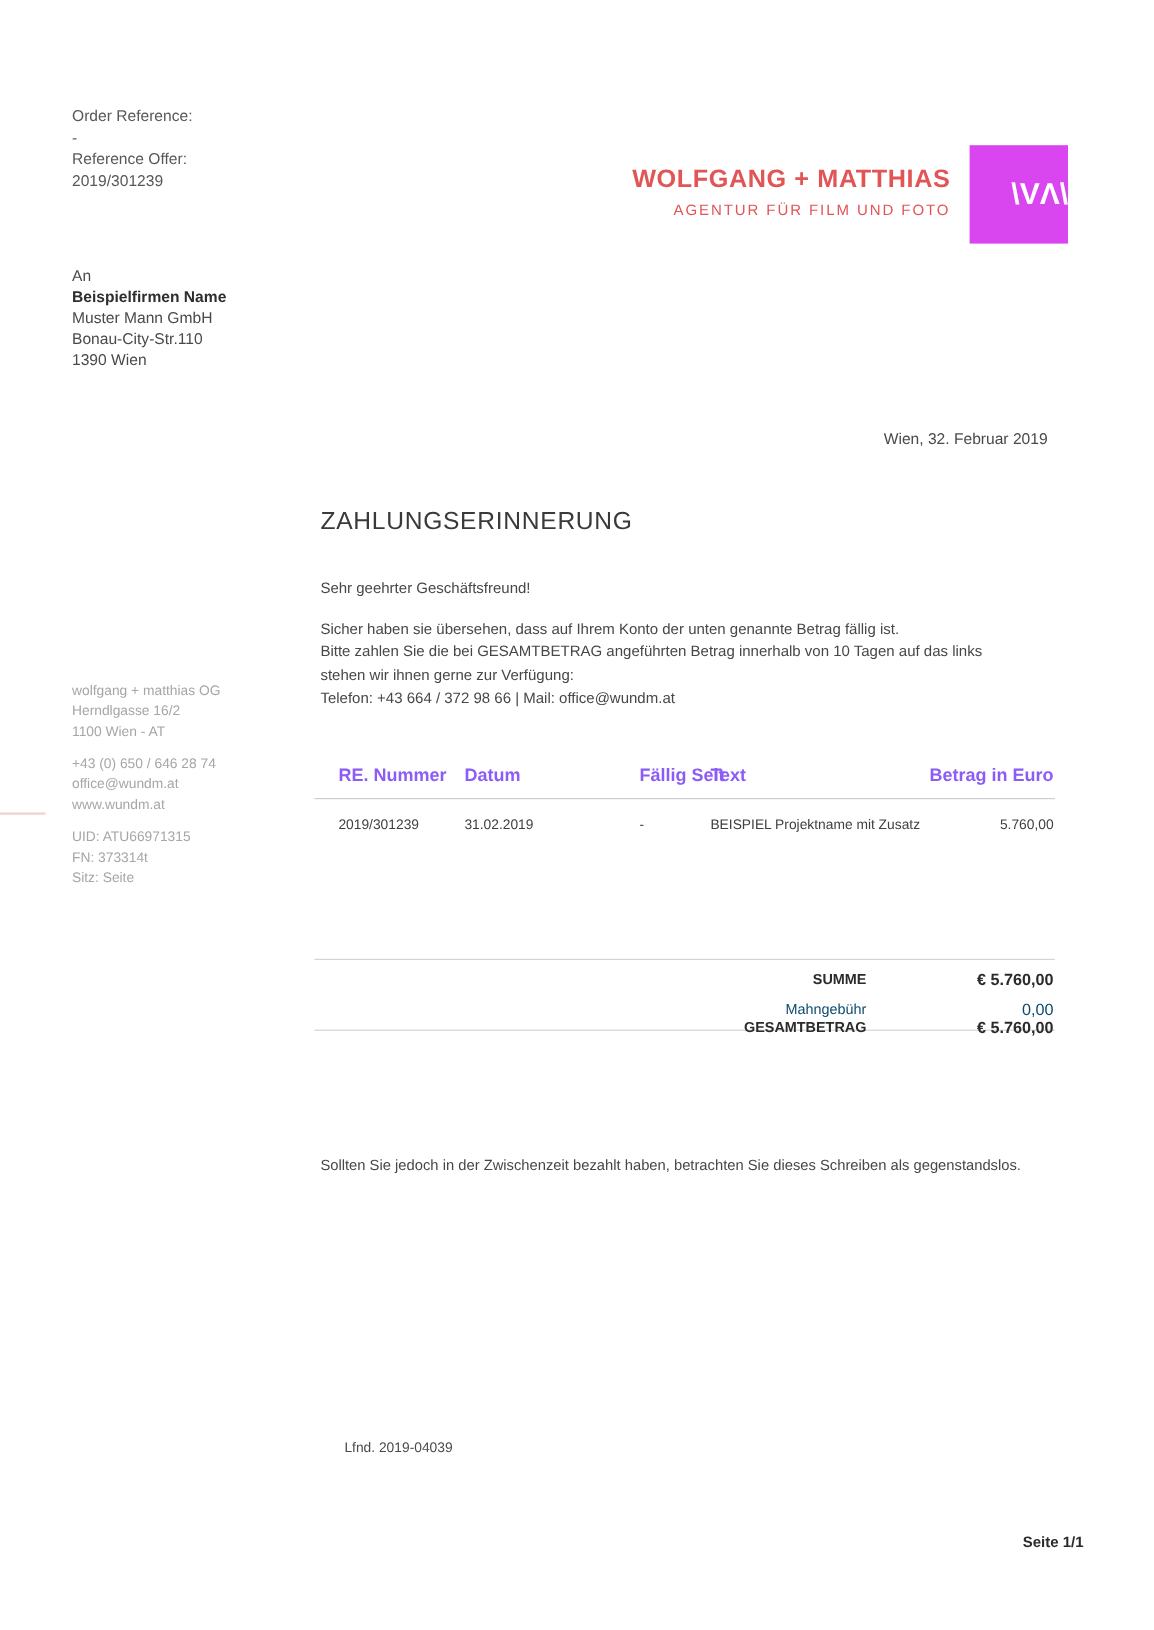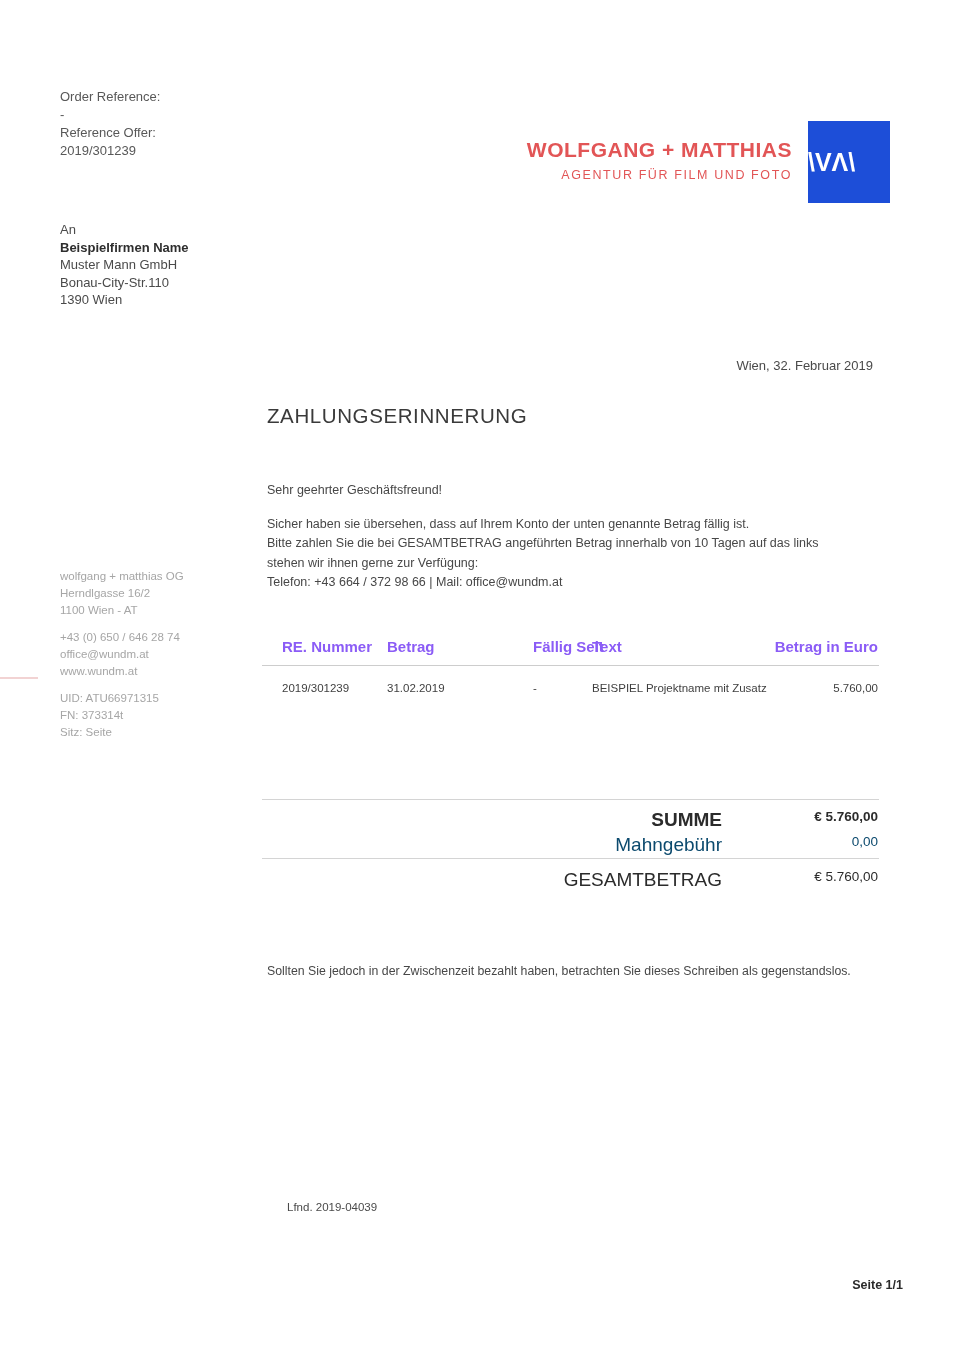--- a/index.html
+++ b/index.html
@@ -23,7 +23,7 @@
   .brand-tagline { font-size: 12.5px; letter-spacing: 1.6px; margin-top: 6px; }
   .brand-mark {
     left: 808px; top: 121px; width: 82px; height: 82px;
-    background: #1d4ed8; display: flex; align-items: center; justify-content: flex-start;
+    background: #d946ef; display: flex; align-items: center; justify-content: flex-end;
   }
   .monogram { color: #ffffff; font-size: 25px; font-weight: 700; letter-spacing: 0px; }
 

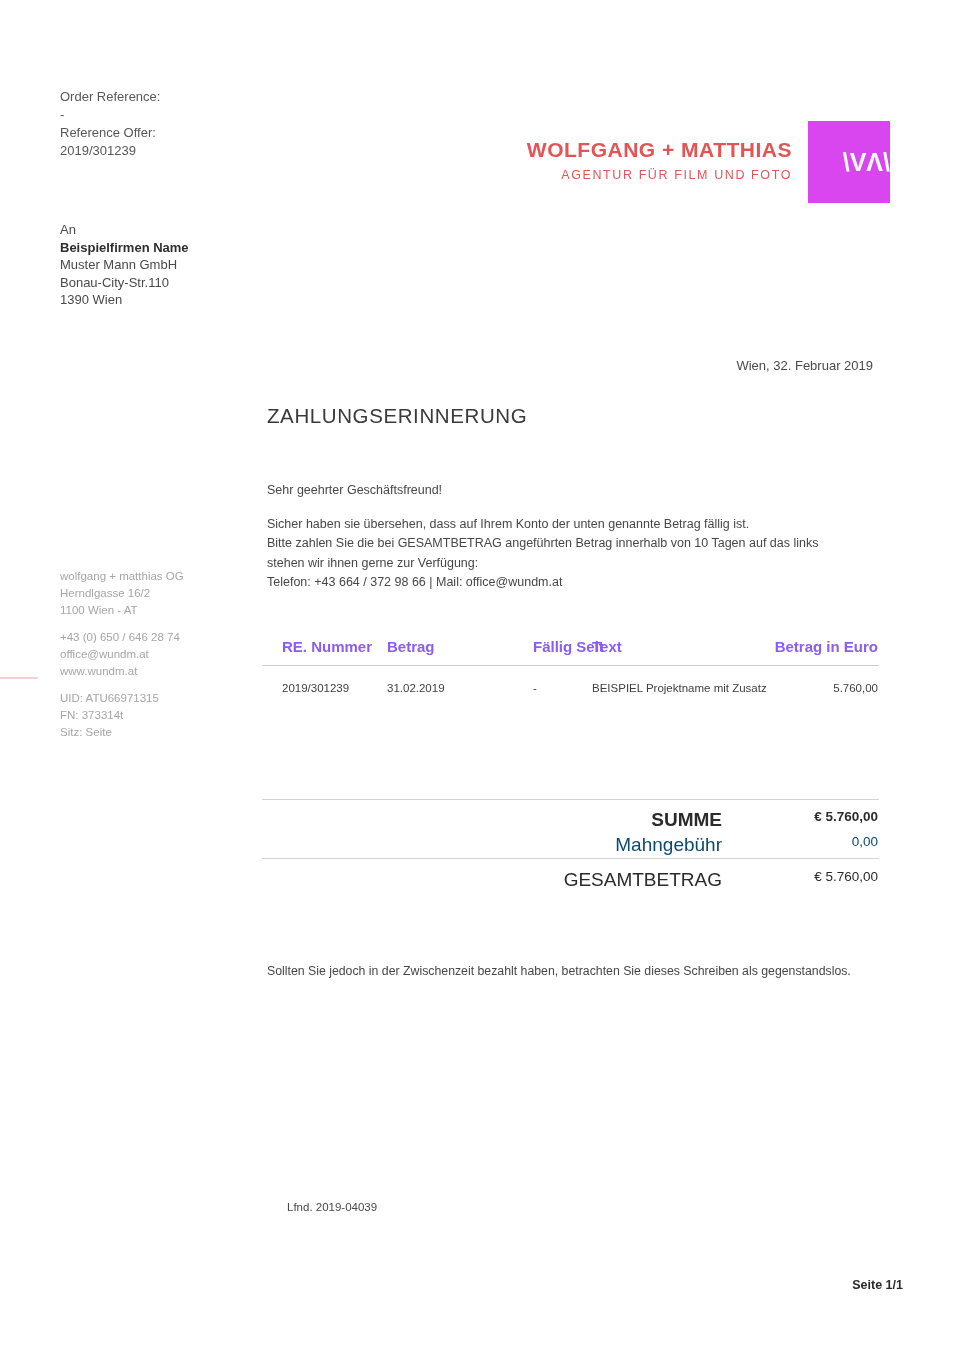--- a/index.html
+++ b/index.html
@@ -33,7 +33,7 @@
 
   .dateline { top: 358px; right: 89px; font-size: 13px; color: #4a4a4a; }
 
-  .title { left: 267px; top: 404px; font-size: 20.5px; letter-spacing: 0.6px; color: #3a3a3a; }
+  .title { left: 267px; top: 423px; font-size: 20.5px; letter-spacing: 0.6px; color: #3a3a3a; }
   .greeting { left: 267px; top: 483px; font-size: 12.5px; color: #474747; }
   .body-text { left: 267px; top: 515px; font-size: 12.5px; line-height: 19.4px; color: #474747; }
 

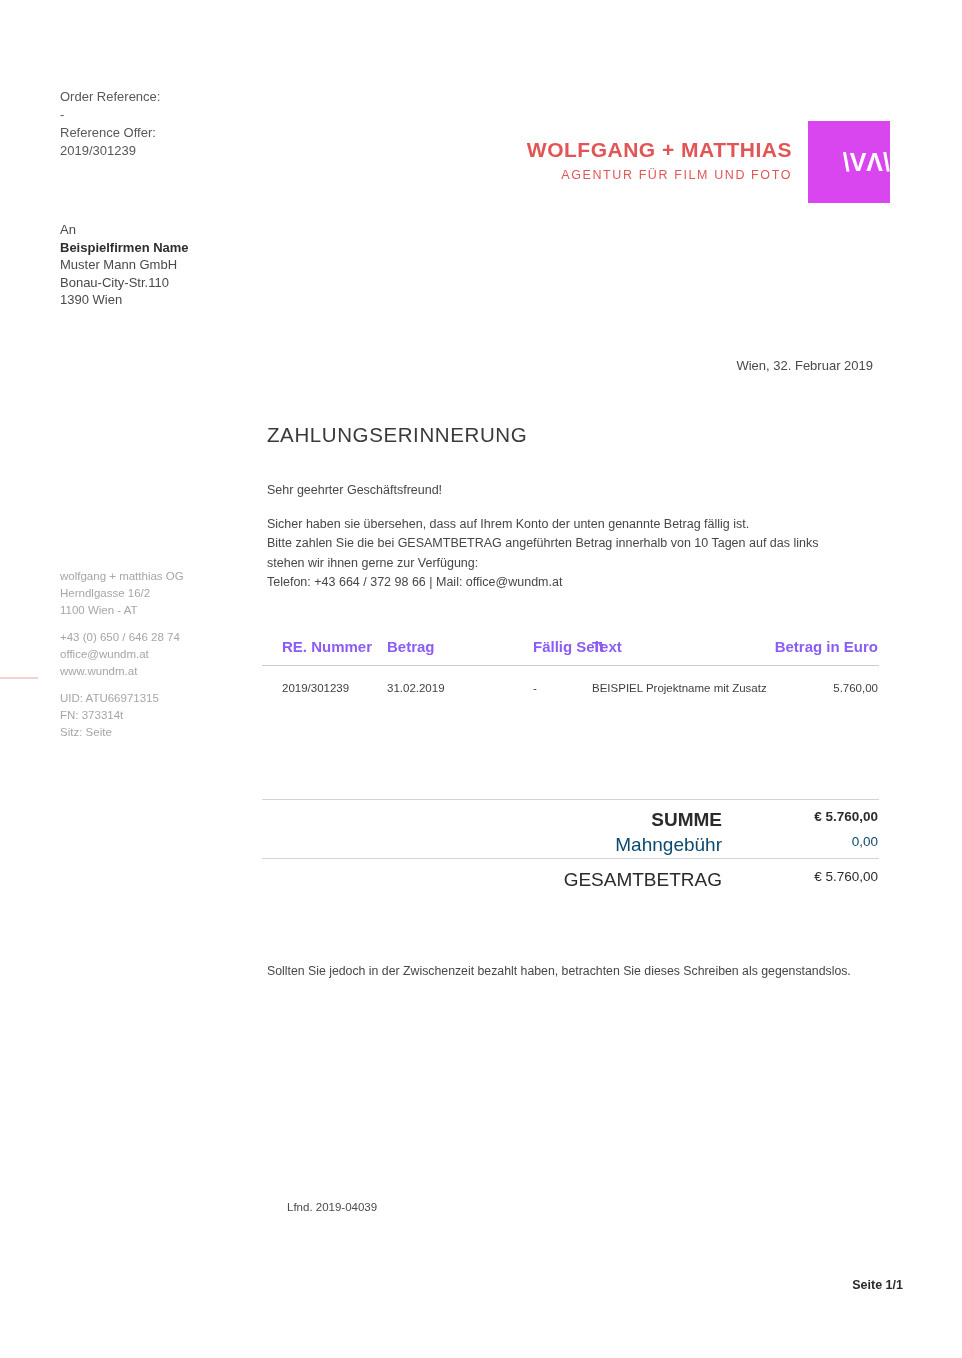--- a/index.html
+++ b/index.html
@@ -126,7 +126,7 @@
   <div class="abs fold-mark"></div>
 
   <div class="abs th col-re">RE. Nummer</div>
-  <div class="abs th col-datum">Betrag</div>
+  <div class="abs th col-datum">Datum</div>
   <div class="abs th col-faellig">Fällig Seit</div>
   <div class="abs th col-text">Text</div>
   <div class="abs th col-betrag">Betrag in Euro</div>

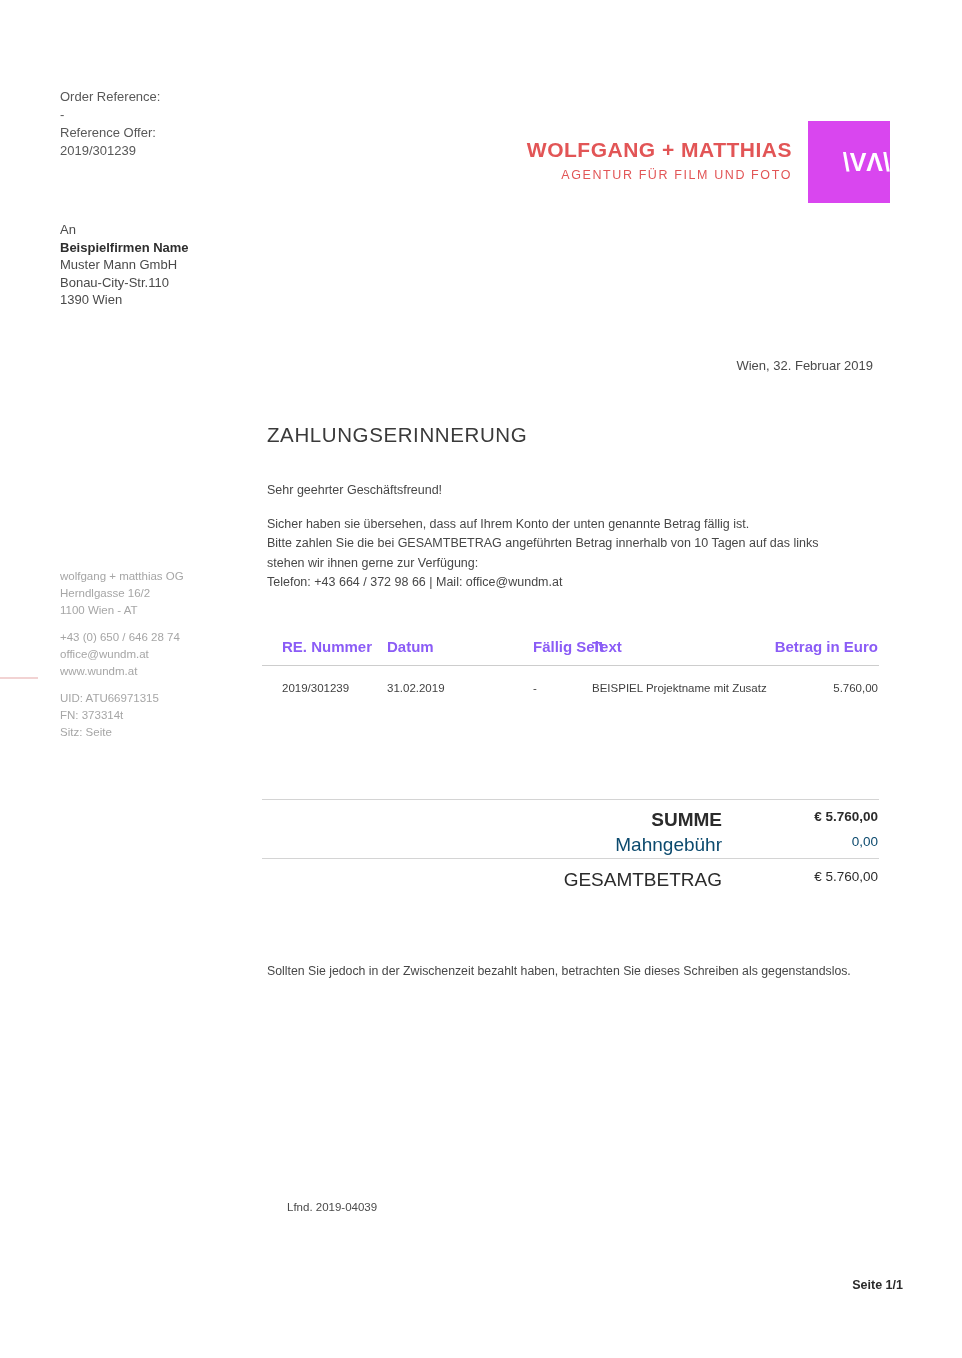--- a/index.html
+++ b/index.html
@@ -59,7 +59,7 @@
   .rule-sum2 { top: 858px; background: #d4d4d4; }
 
   
-  .sum-label { right: 240px; text-align: right; font-size: 19px; color: #2b2b2b; }
+  .sum-label { right: 240px; text-align: right; font-size: 12px; color: #2b2b2b; }
   .sum-value { right: 84px; text-align: right; font-size: 13.5px; color: #2b2b2b; }
   .row-summe { top: 809px; font-weight: 700; }
   .row-fee { top: 834px; font-weight: 400; color: #0c4a6e; }

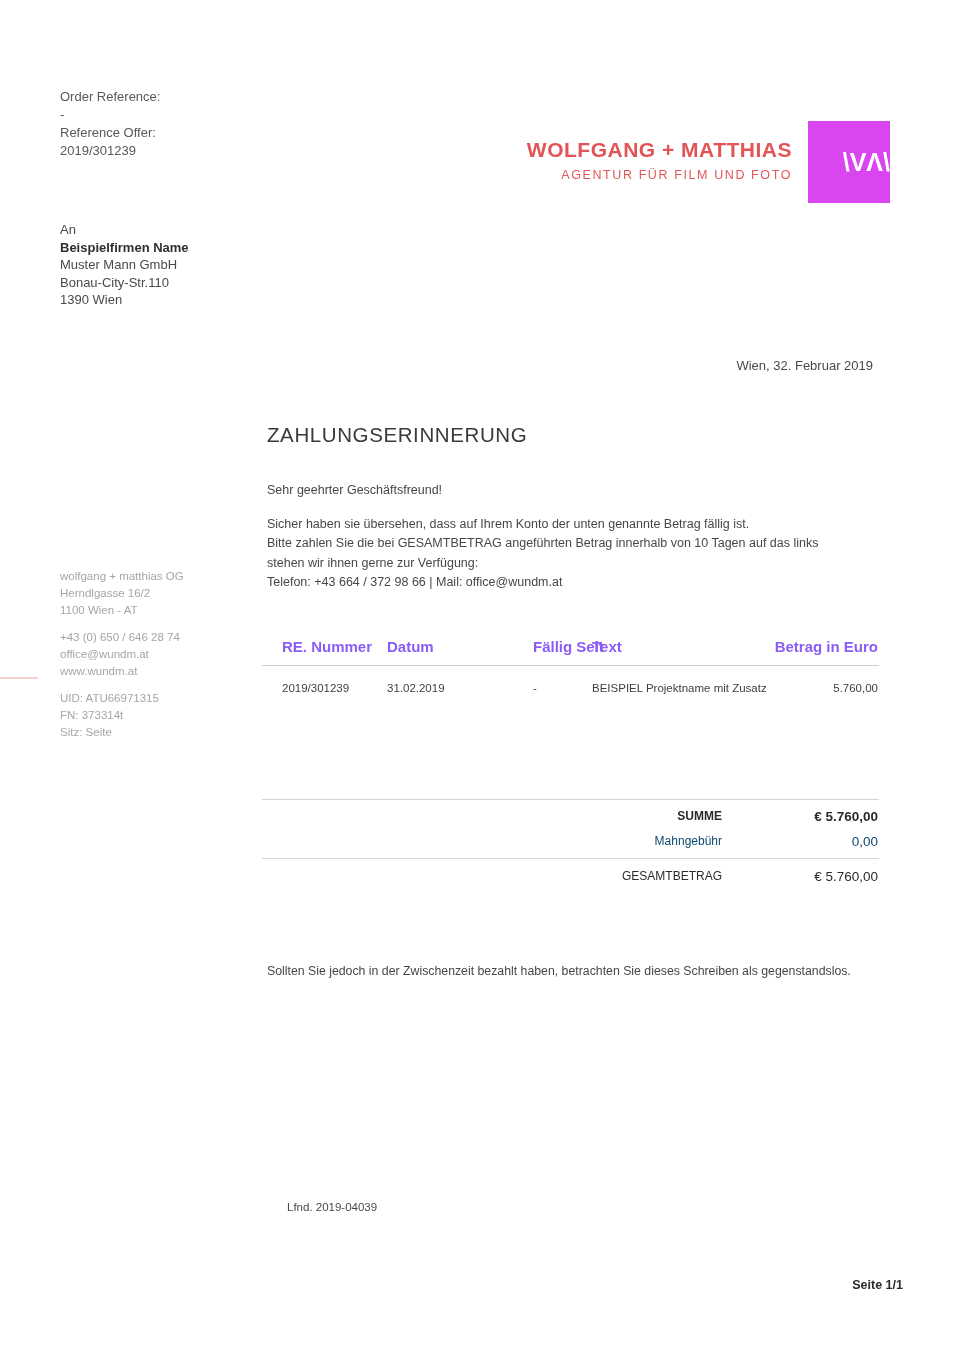--- a/index.html
+++ b/index.html
@@ -63,7 +63,7 @@
   .sum-value { right: 84px; text-align: right; font-size: 13.5px; color: #2b2b2b; }
   .row-summe { top: 809px; font-weight: 700; }
   .row-fee { top: 834px; font-weight: 400; color: #0c4a6e; }
-  .row-total { top: 869px; font-weight: 400; }
+  .row-total { top: 849px; font-weight: 700; }
 
   .closing-note { left: 267px; top: 964px; font-size: 12.3px; color: #474747; }
   .serial { left: 287px; top: 1201px; font-size: 11.5px; color: #4a4a4a; }

